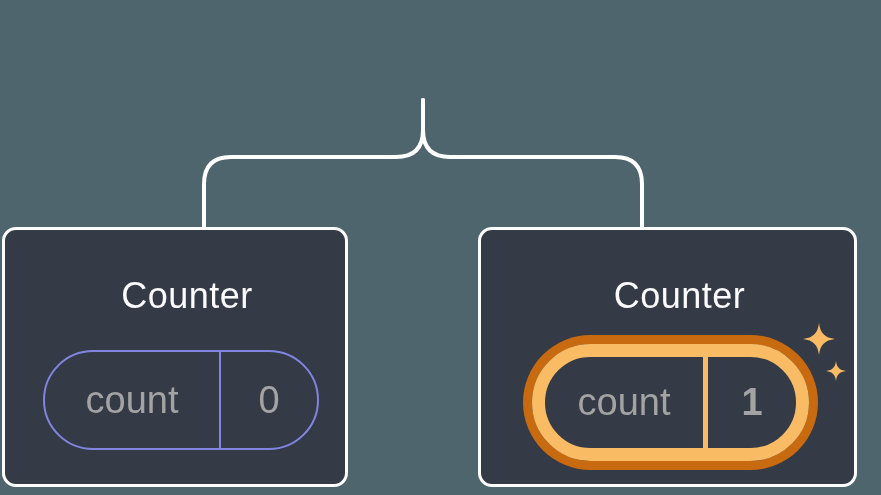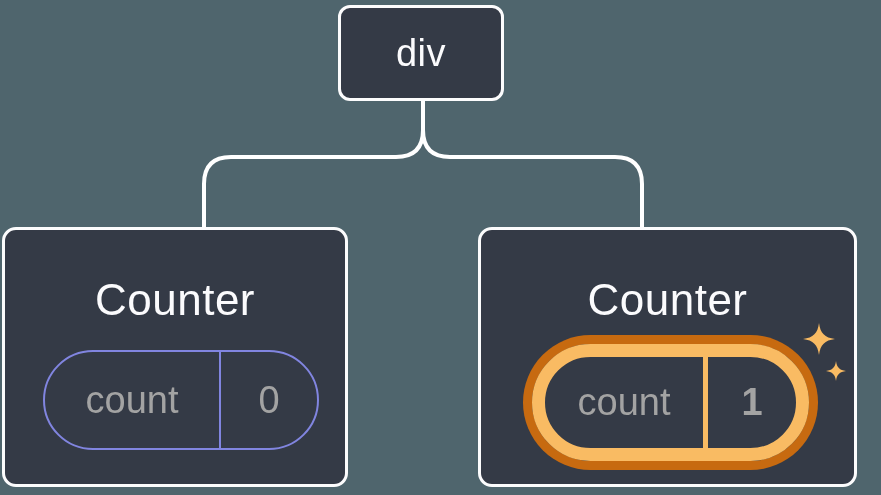--- a/index.html
+++ b/index.html
@@ -91,9 +91,6 @@
     <path d="M423 100 L423 130 Q423 157 450 157 L615 157 Q642 157 642 184 L642 228" fill="none" stroke="#ffffff" stroke-width="4" stroke-linecap="round"></path>
   </svg>
 
-  <div class="node root-node">
-    <span class="label">div</span>
-  </div>
 
   <div class="node counter-node left">
     <div class="title">Counter</div>

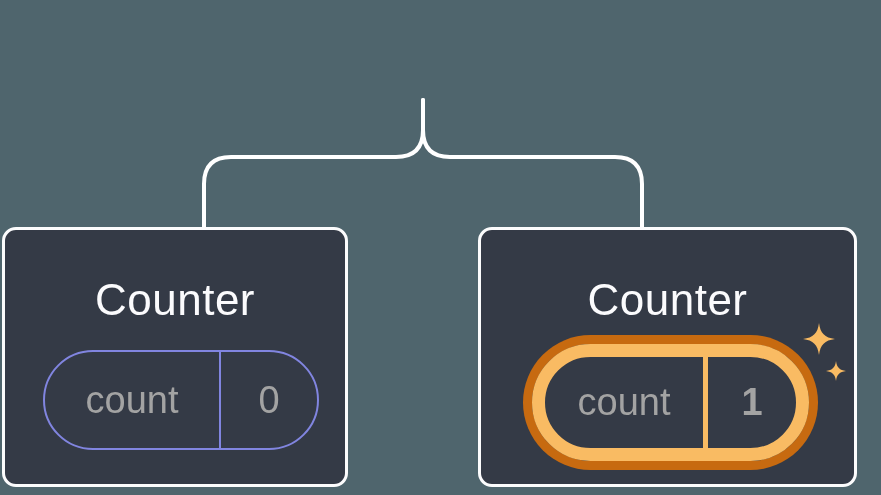--- a/index.html
+++ b/index.html
@@ -42,8 +42,9 @@
     width: 100%;
     text-align: center;
     color: #fbfbfd;
-    font-size: 44px;
+    font-size: 36px;
     letter-spacing: 0.5px;
+    padding-left: 12px;
   }
   .pill {
     position: absolute;

